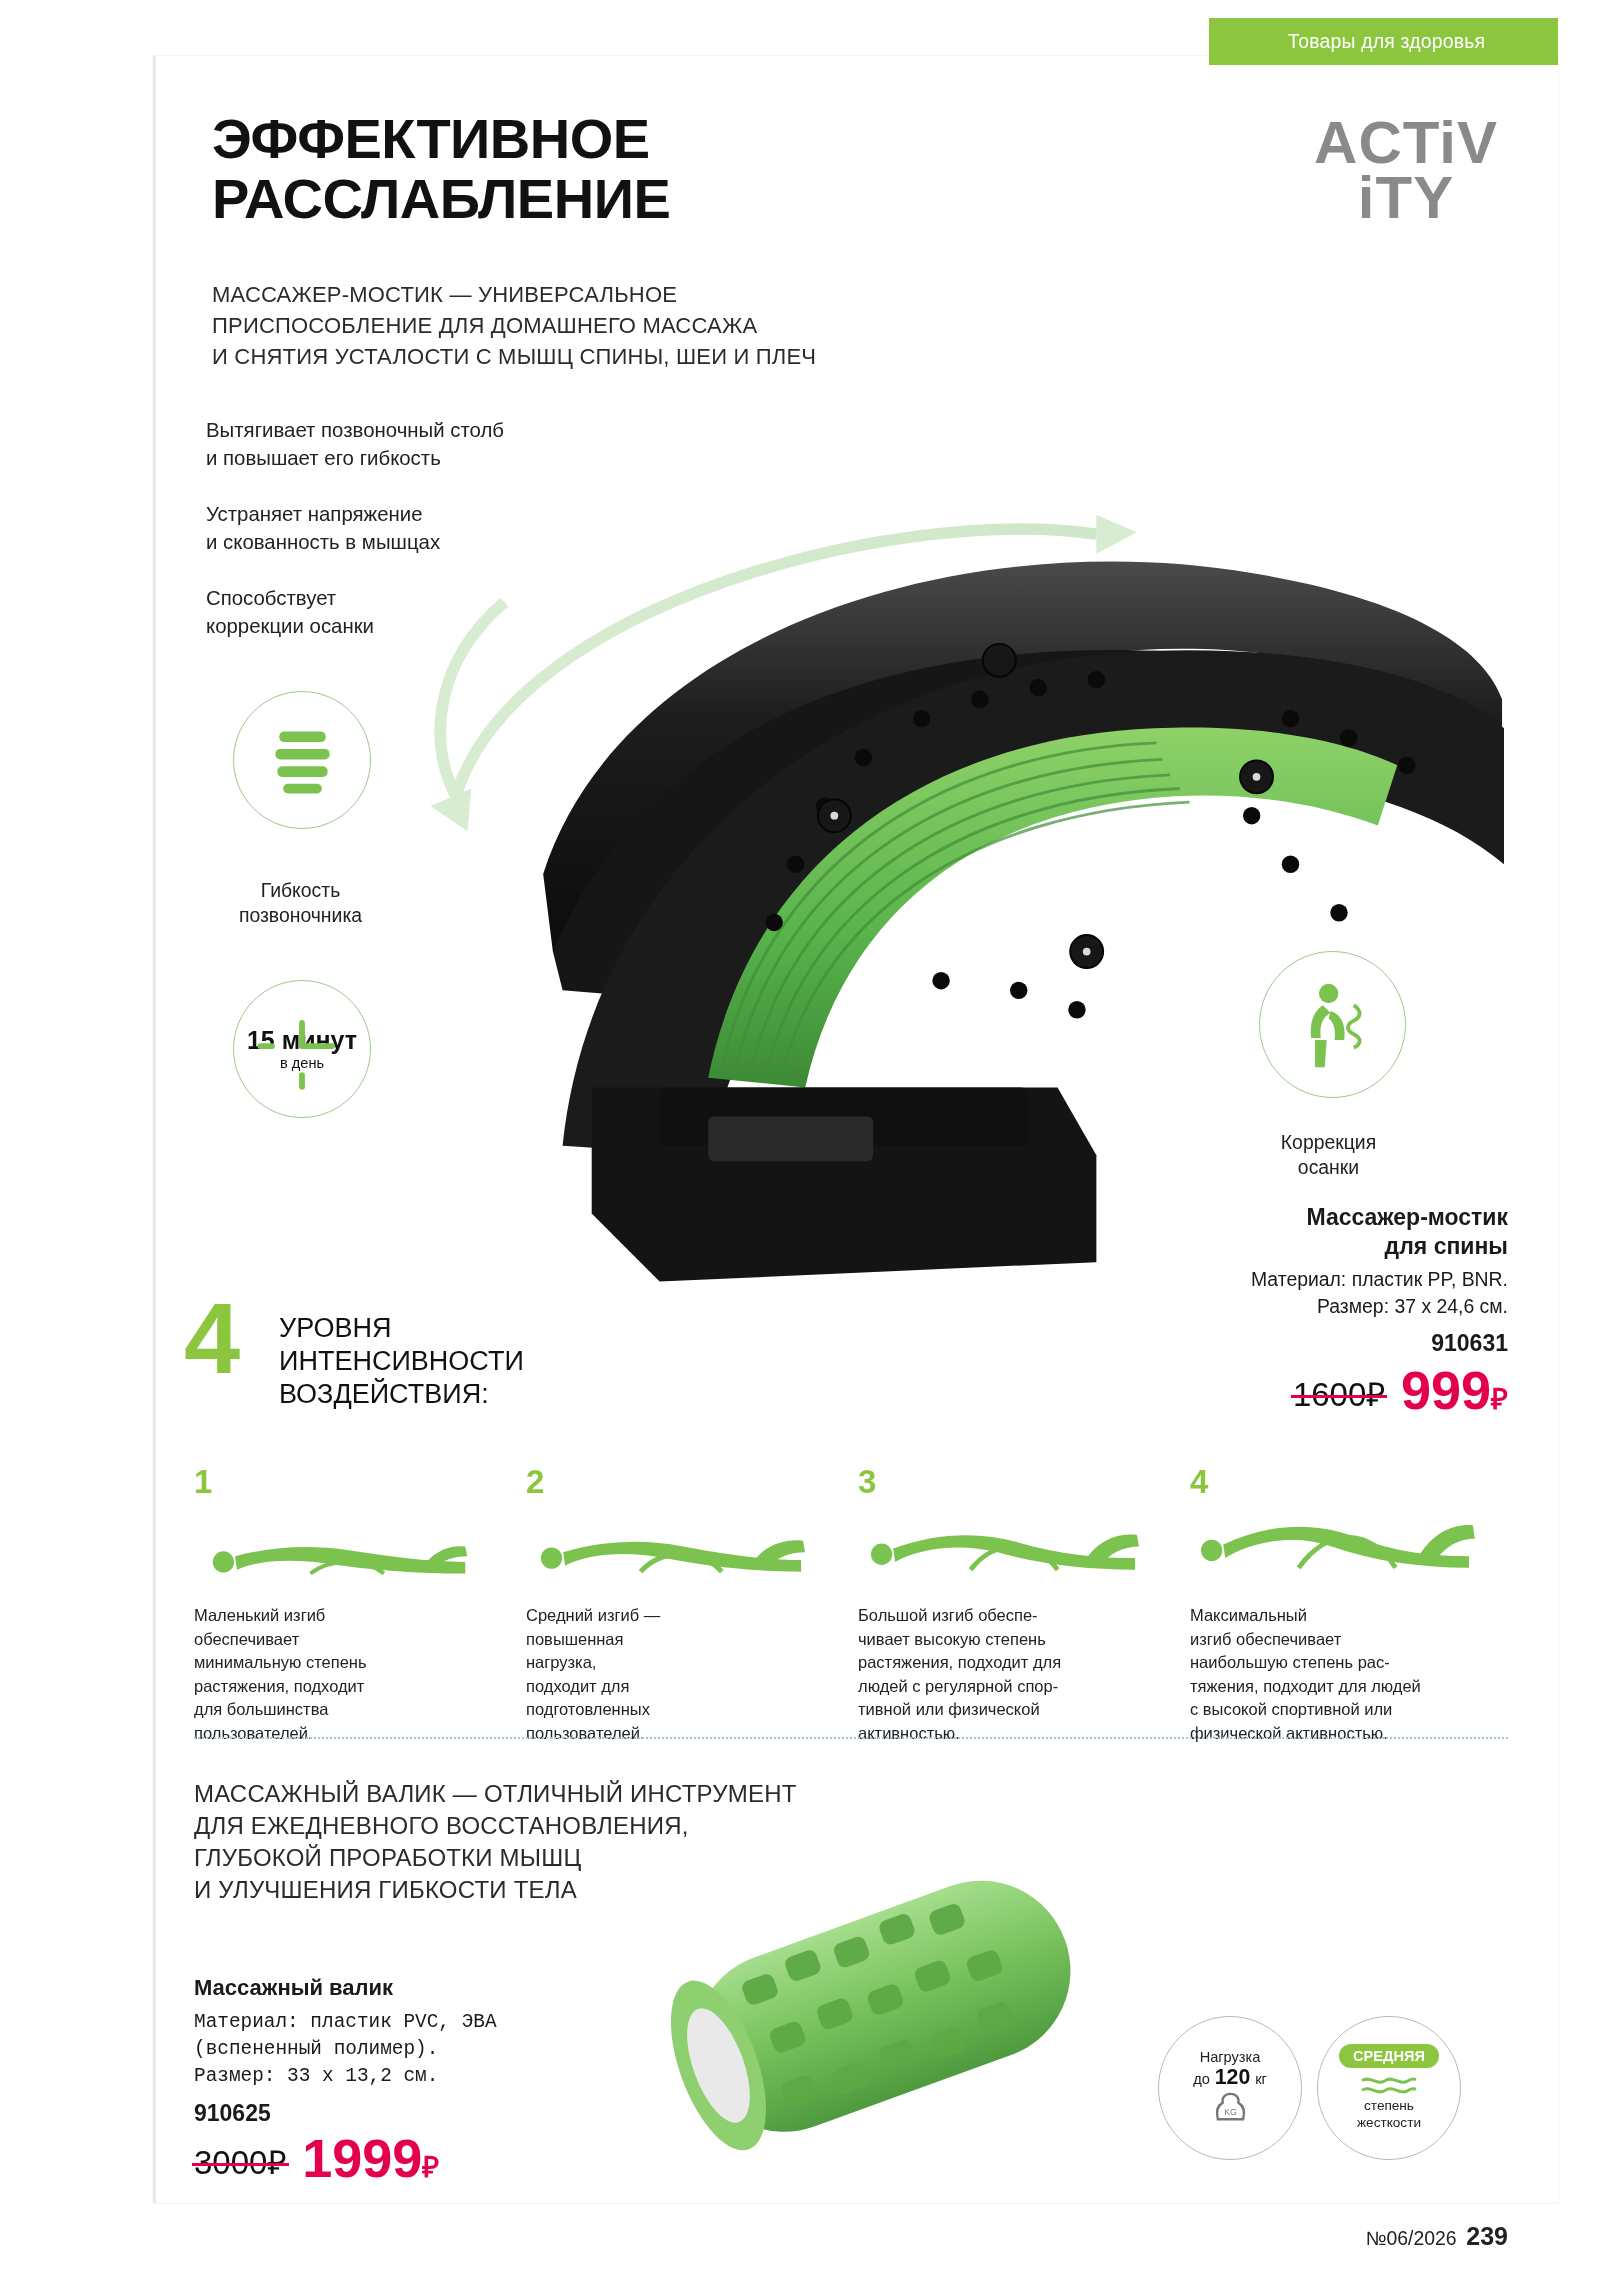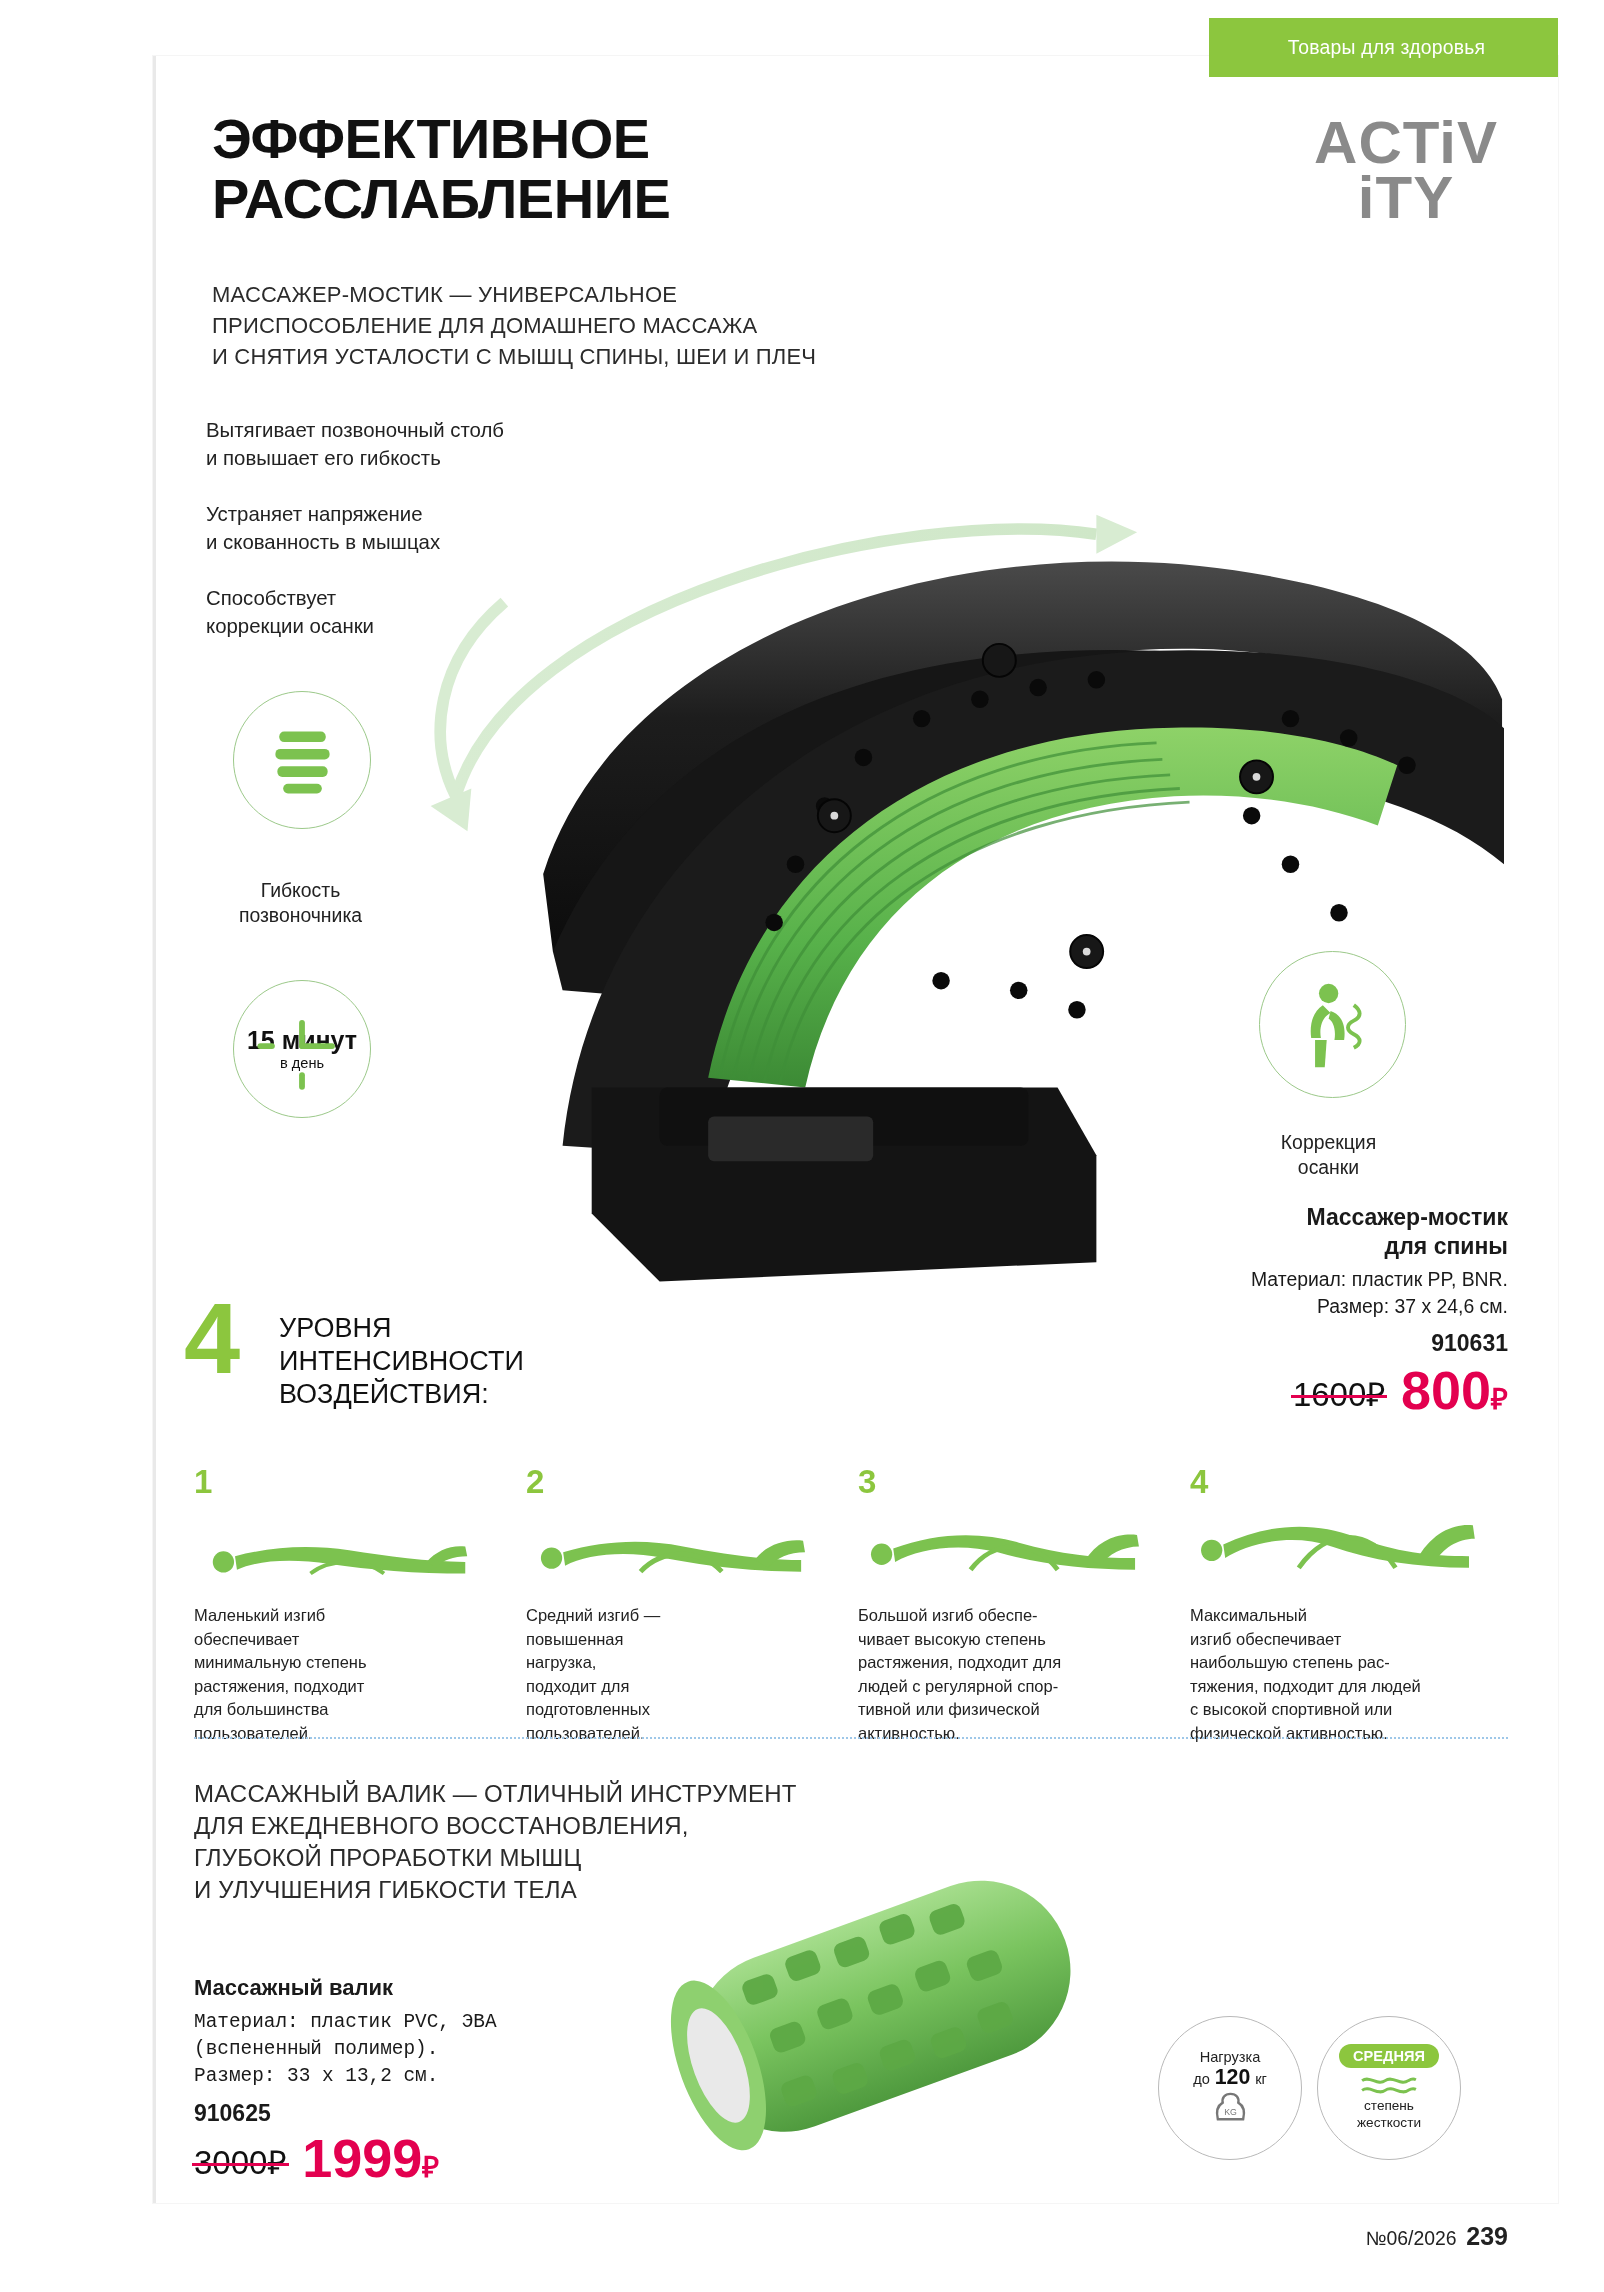--- a/index.html
+++ b/index.html
@@ -39,7 +39,7 @@
     font-size:19.4px;
     letter-spacing:0.2px;
     padding:11.6px 27px 11.6px 33px;
-    height:59px;
+    height:47px;
     display:flex; align-items:center;
     min-width:349px;
     justify-content:center;

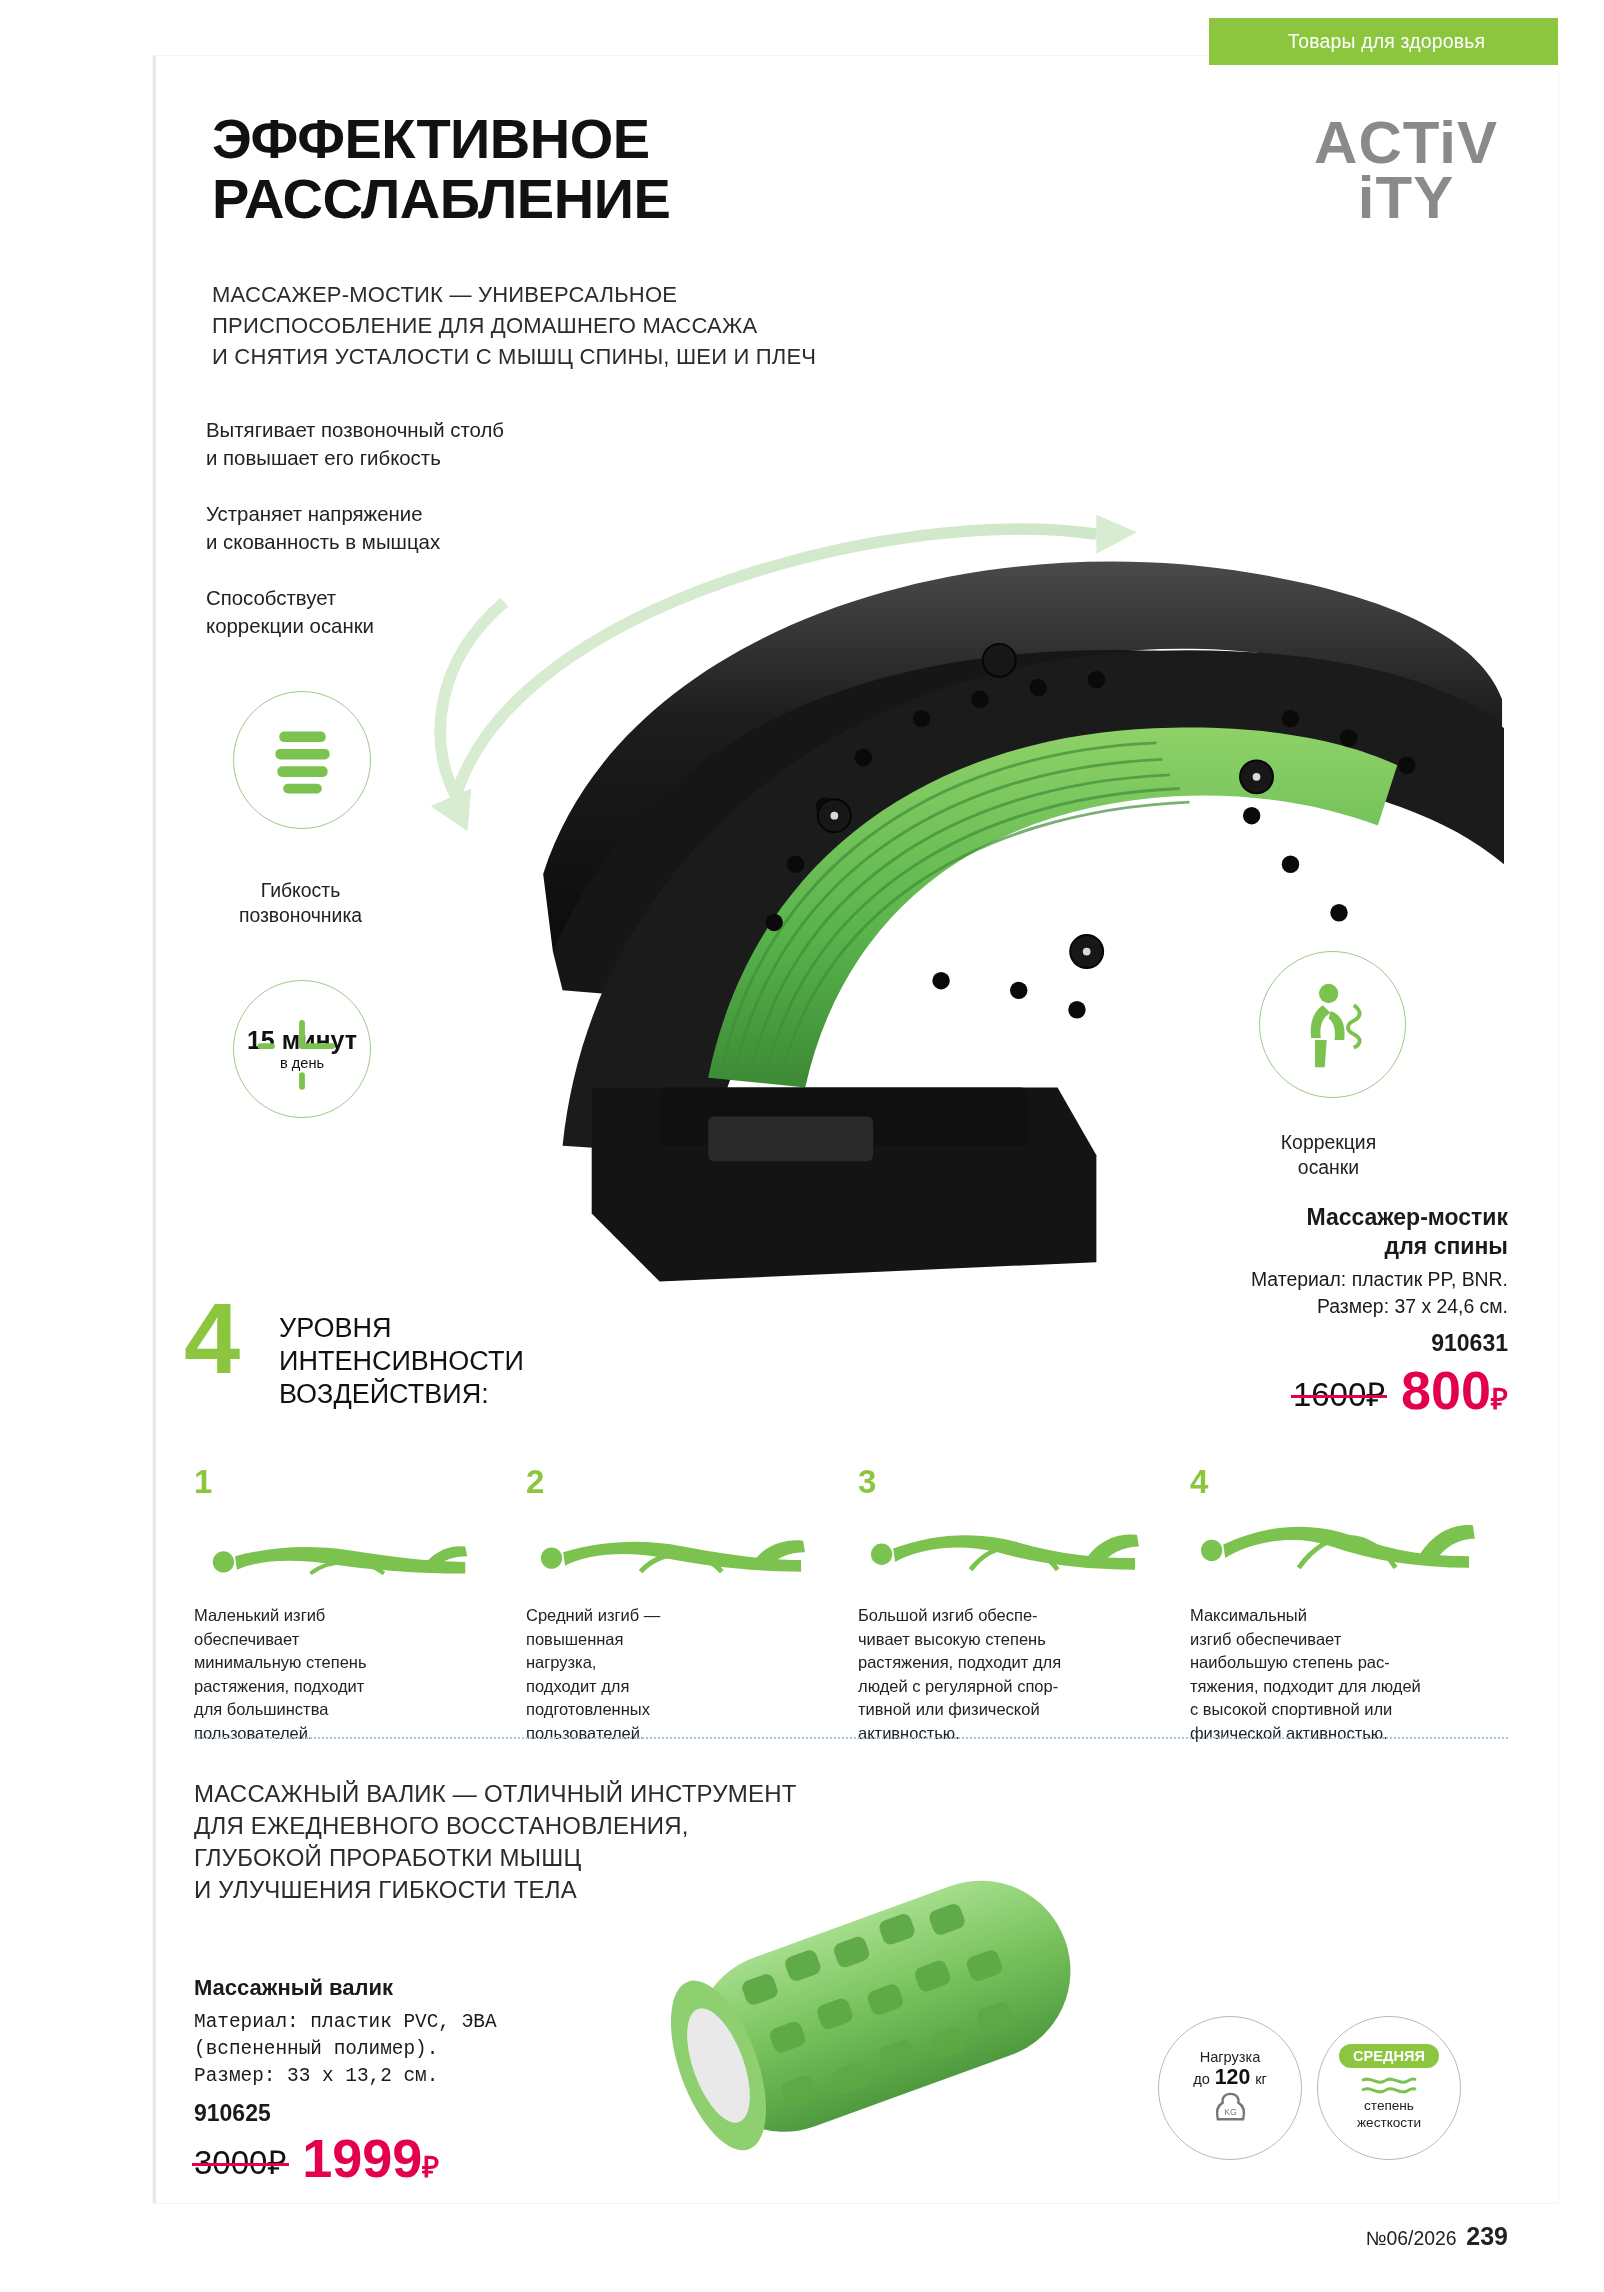--- a/index.html
+++ b/index.html
@@ -336,7 +336,7 @@
     <div class="pcode">910631</div>
     <div class="price-row">
       <span class="old-price">1600₽</span>
-      <span class="new-price"><span>800</span><span class="cur">₽</span></span>
+      <span class="new-price"><span>999</span><span class="cur">₽</span></span>
     </div>
   </div>
 

